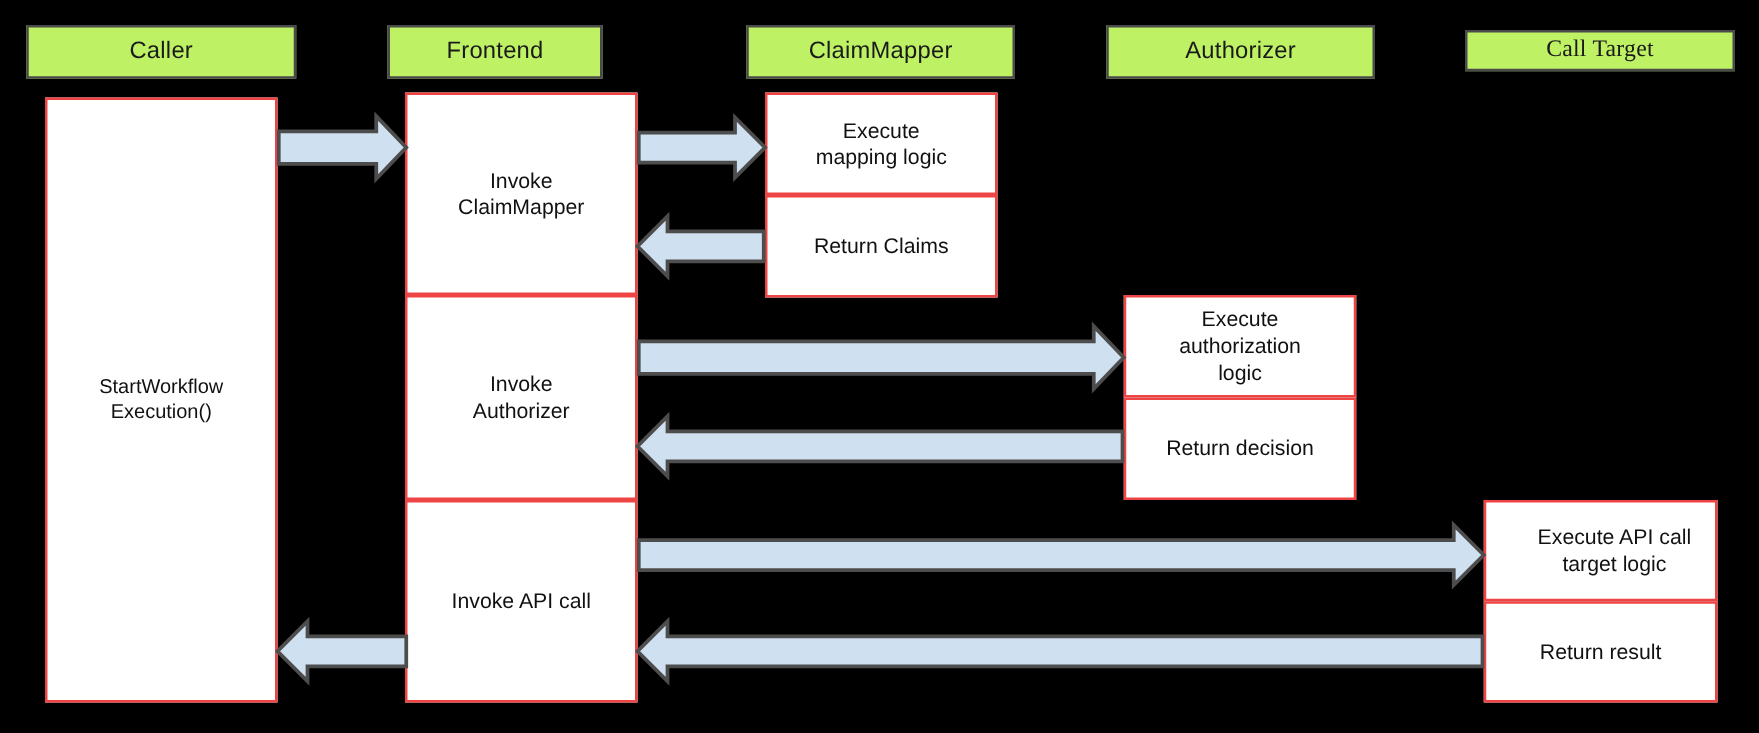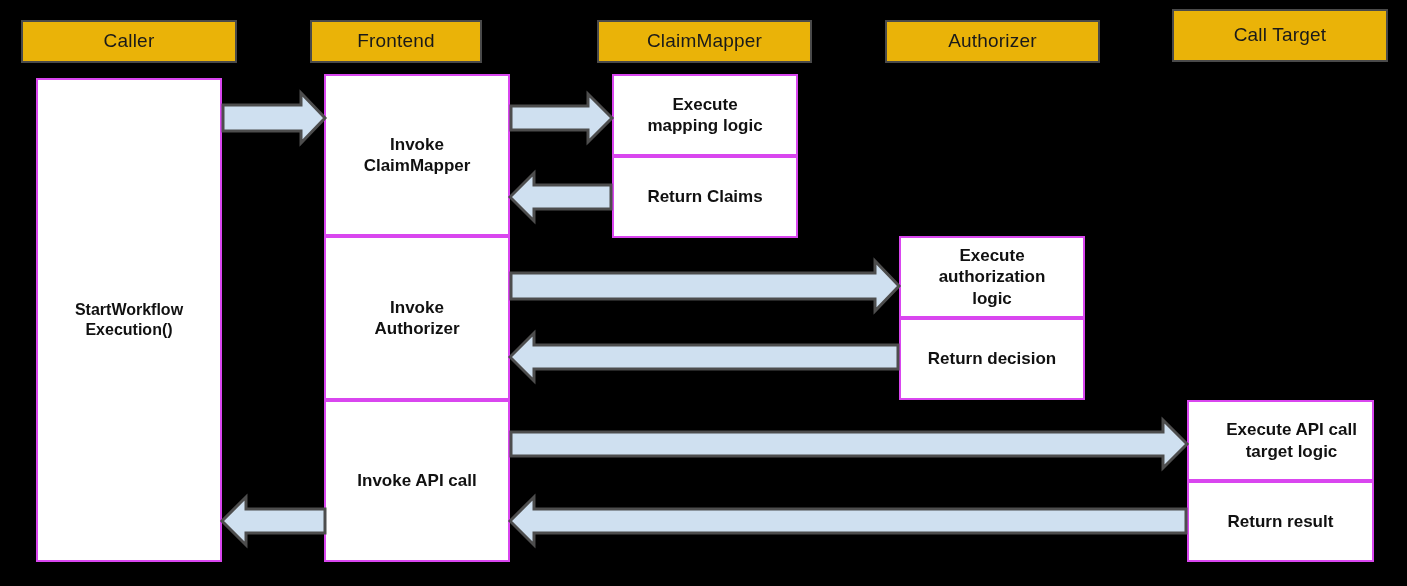--- a/index.html
+++ b/index.html
@@ -22,7 +22,7 @@
   .lifeline-header {
     position: absolute;
     box-sizing: border-box;
-    background: #eab308;
+    background: #bef264;
     border: 2px solid #4A4A4A;
     display: flex;
     align-items: center;

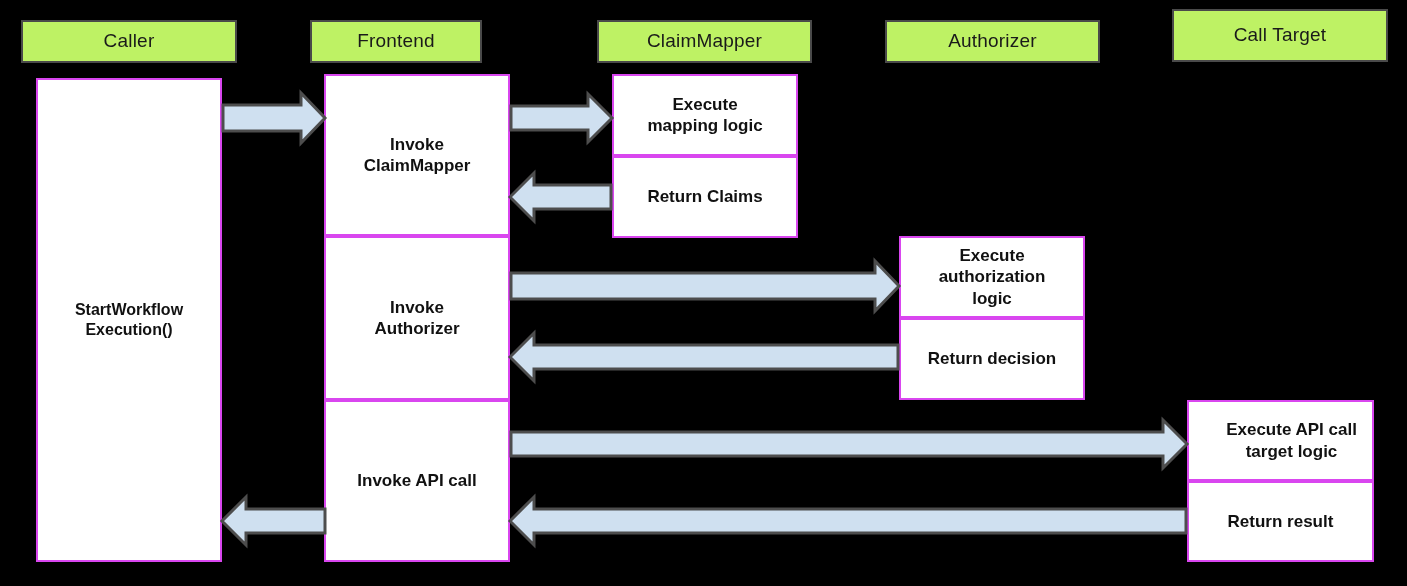--- a/index.html
+++ b/index.html
@@ -82,7 +82,7 @@
     <span>Authorizer</span>
   </div>
 
-  <div class="lifeline-header" style="left:1172px; top:9px; width:216px; height:53px;">
+  <div class="lifeline-header" style="left:1172px; top:24px; width:216px; height:33px;font-family:Liberation Serif, serif;">
     <span>Call Target</span>
   </div>
 

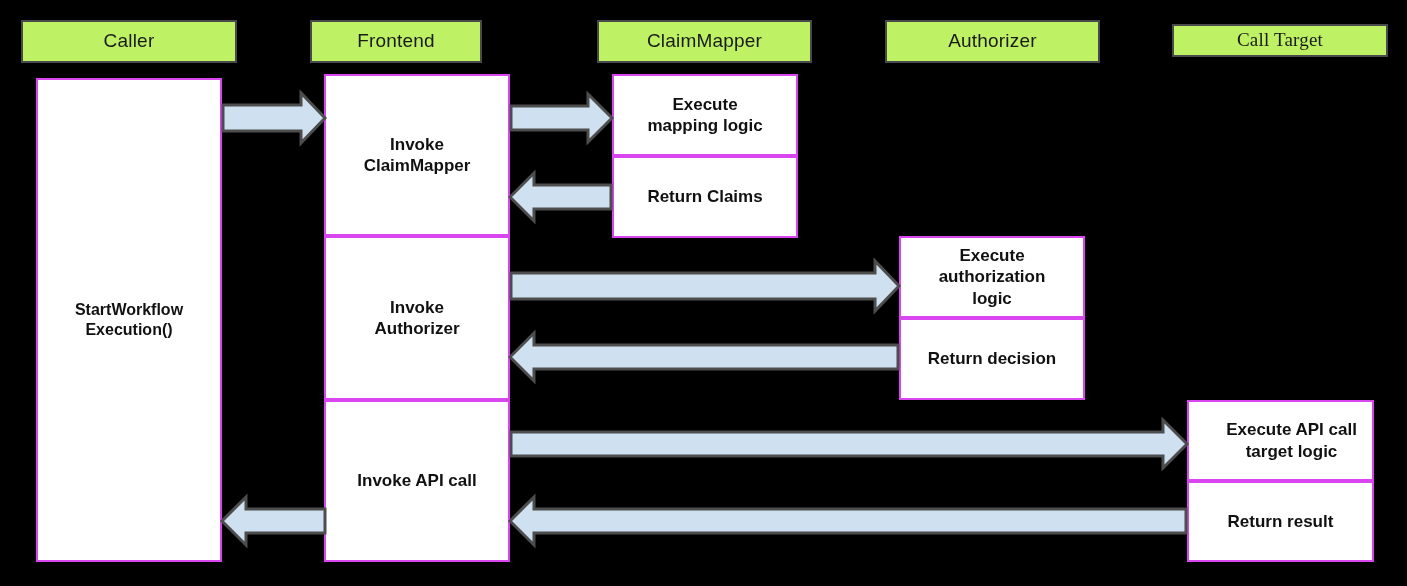--- a/index.html
+++ b/index.html
@@ -39,13 +39,13 @@
     position: absolute;
     box-sizing: border-box;
     background: #FFFFFF;
-    border: 2px solid #d946ef;
+    border: 2px solid #ef4444;
     display: flex;
     align-items: center;
     justify-content: center;
     color: #111111;
     font-size: 17px;
-    font-weight: bold;
+    font-weight: normal;
     line-height: 1.25;
     text-align: center;
     padding: 4px 8px;

